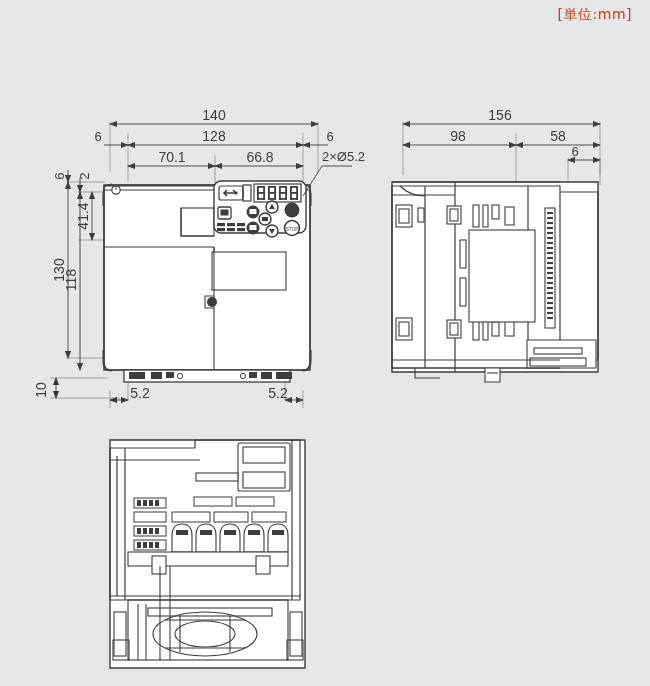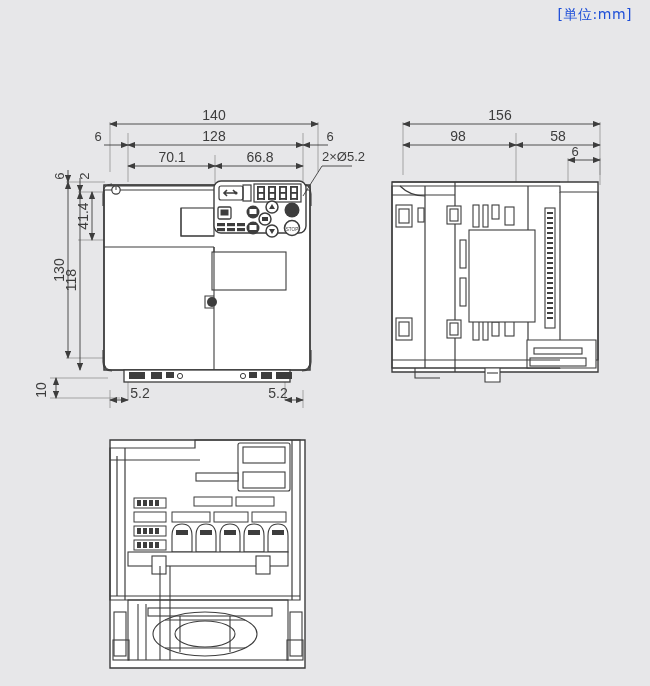--- a/index.html
+++ b/index.html
@@ -13,7 +13,7 @@
   #stage{position:absolute;left:0;top:0;width:650px;height:686px;}
   .unit-label{
     position:absolute;right:18px;top:6px;
-    font-size:14px;color:#1d4ed8;letter-spacing:0.5px;
+    font-size:14px;color:#c2410c;letter-spacing:0.5px;
     font-family:"DejaVu Sans","Liberation Sans",sans-serif;
     text-align:right;
   }

